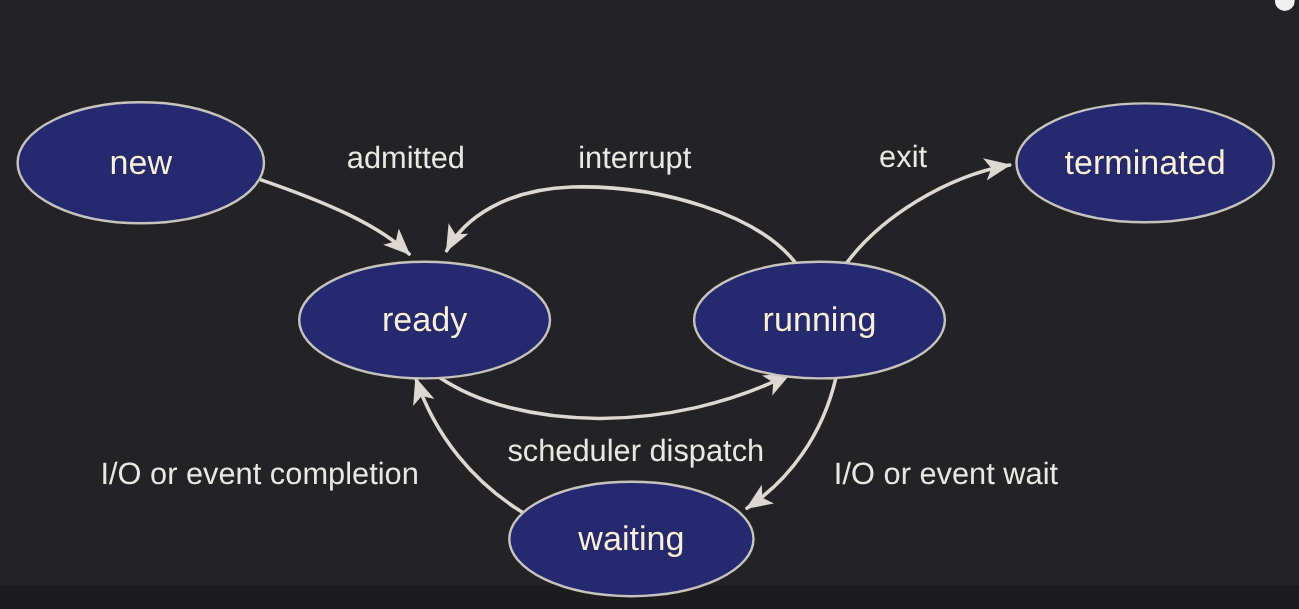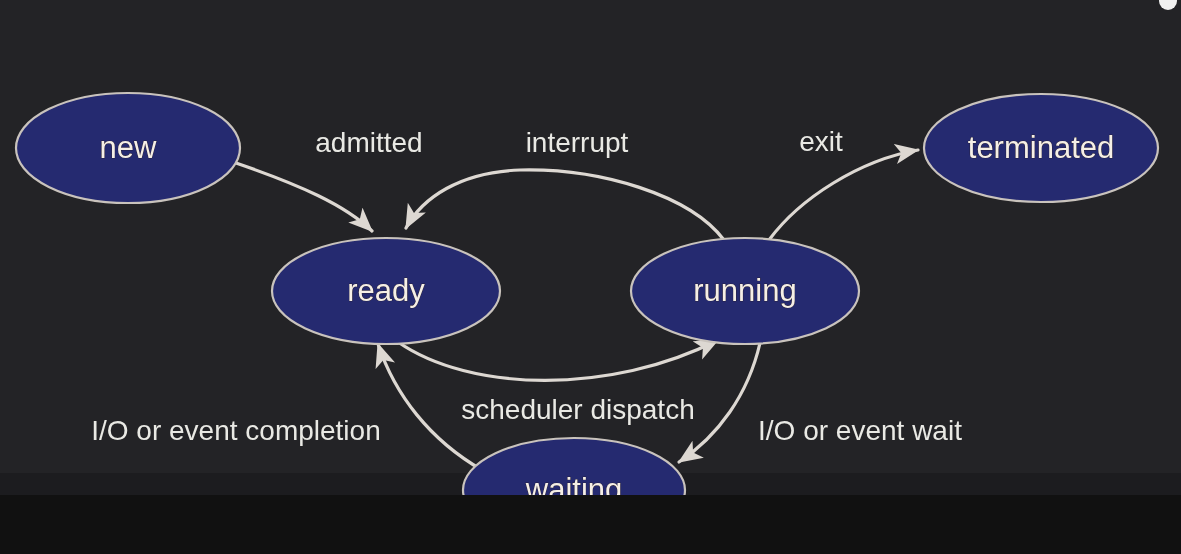--- a/index.html
+++ b/index.html
@@ -10,7 +10,7 @@
   #stage {
     position: relative;
     width: 1181px;
-    height: 495px;
+    height: 554px;
     background: #232326;
     overflow: hidden;
     font-family: "Liberation Sans", sans-serif;

